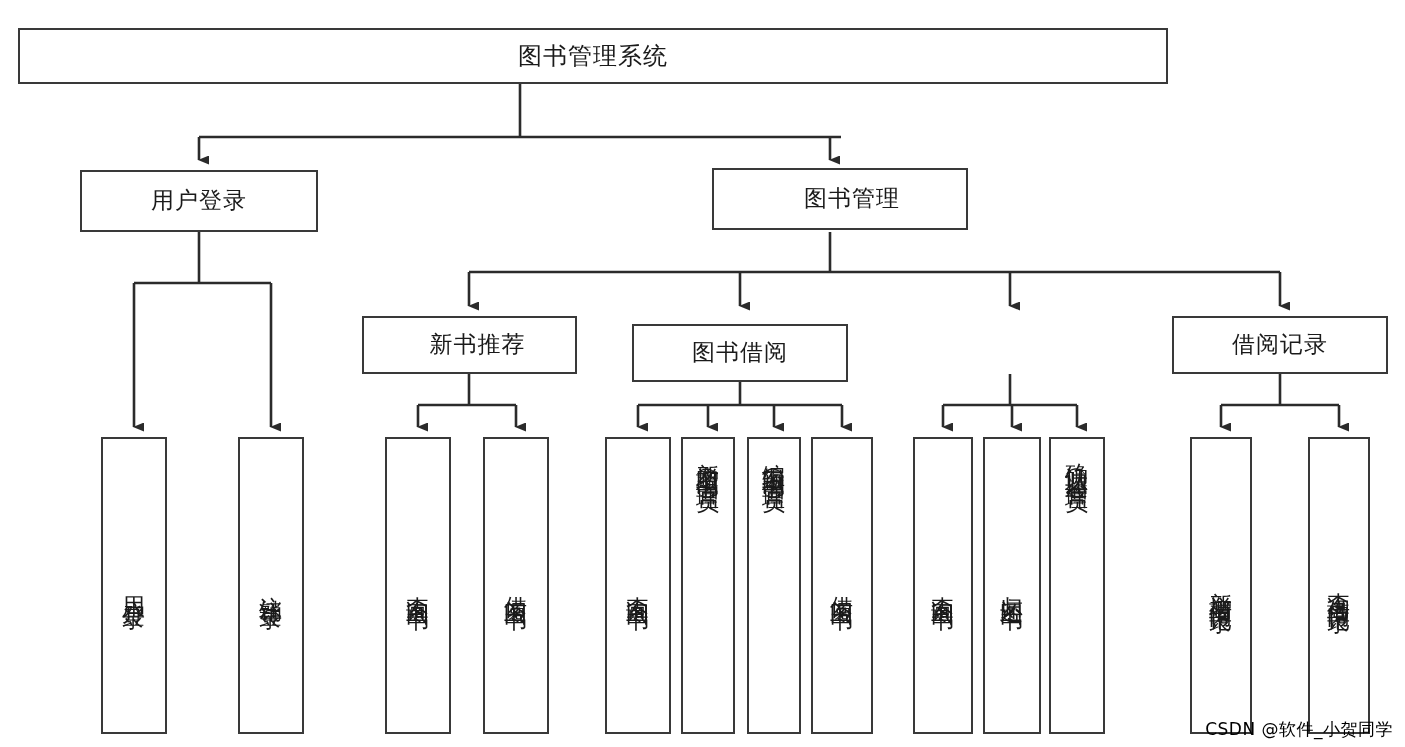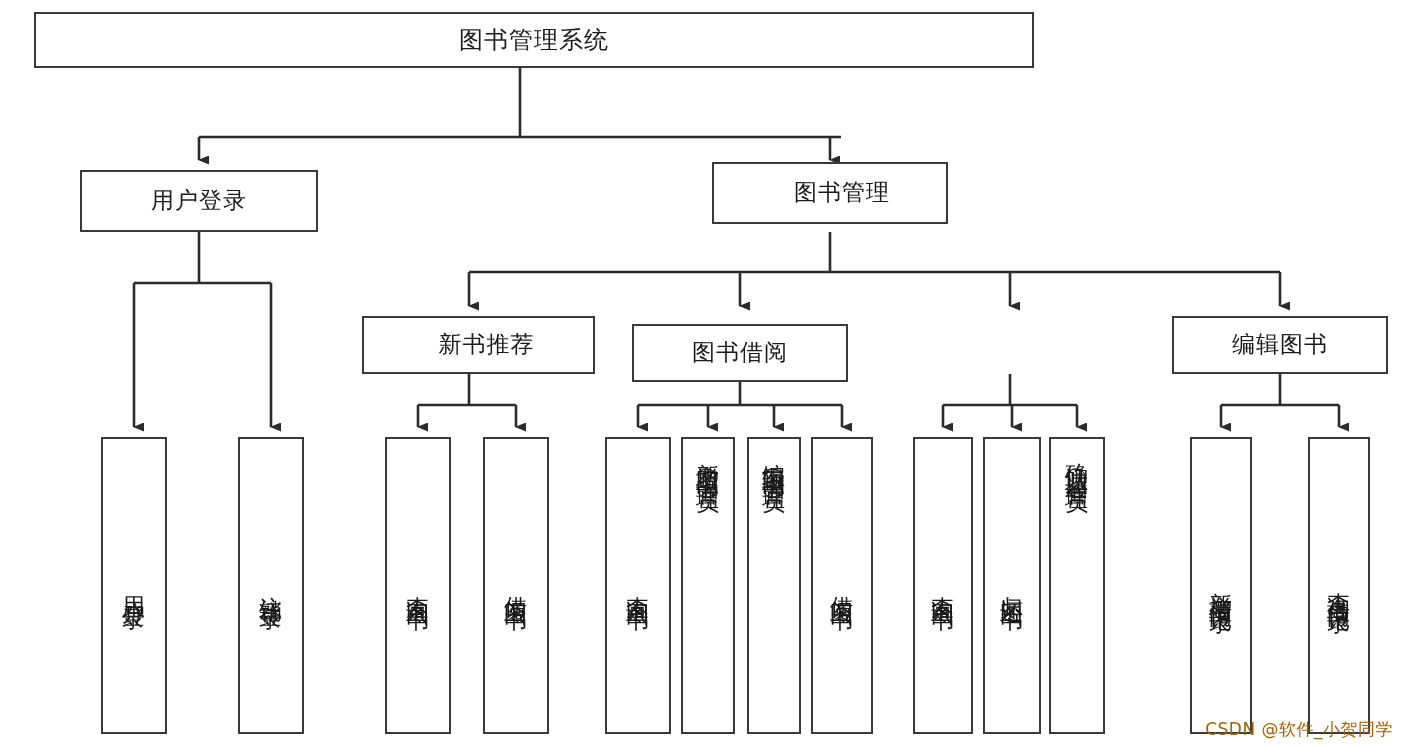--- a/index.html
+++ b/index.html
@@ -120,7 +120,7 @@
     </g>
   </svg>
 
-  <div class="node horiz root" style="left:18px; top:12px; width:1000px; height:56px;margin-left:16px;">
+  <div class="node horiz root" style="left:18px; top:28px; width:1150px; height:56px;">
     <span>图书管理系统</span>
   </div>
 

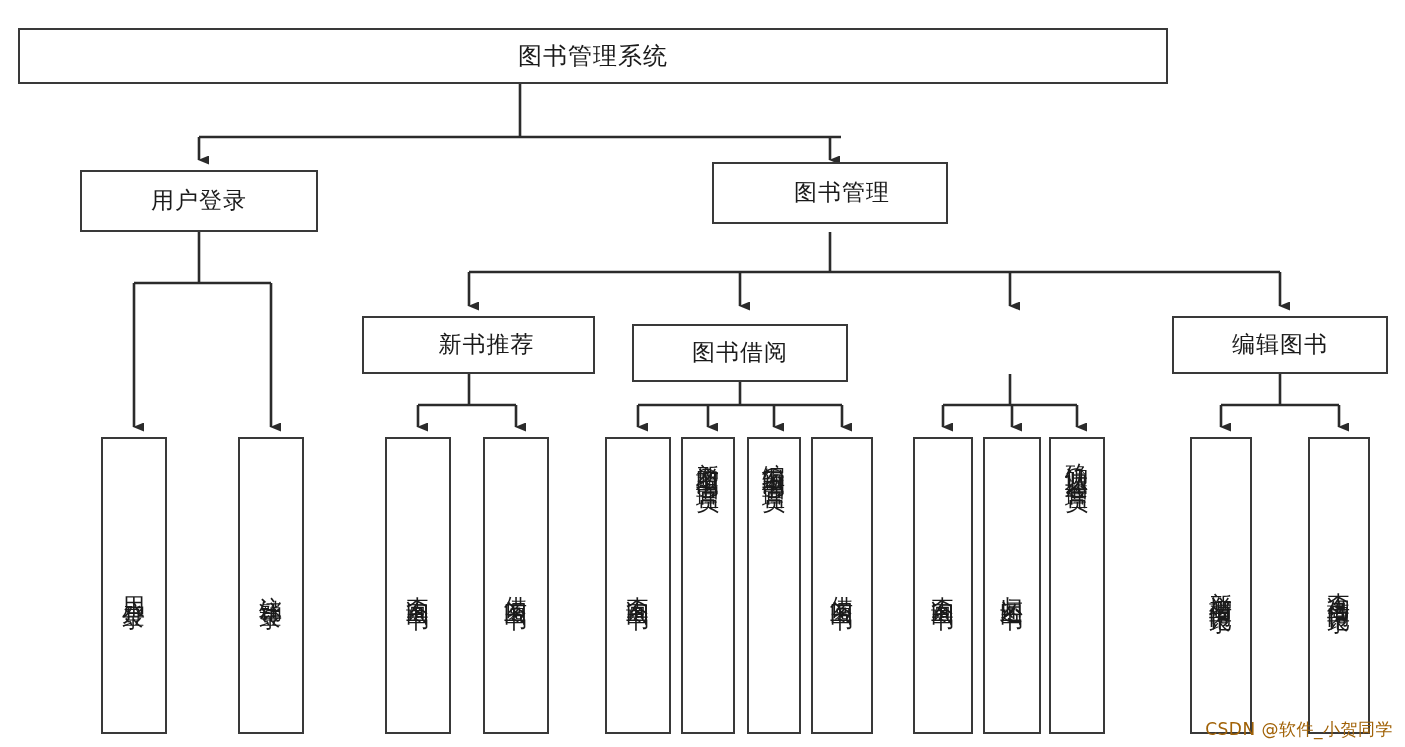--- a/index.html
+++ b/index.html
@@ -127,7 +127,7 @@
   <div class="node horiz" style="left:80px; top:170px; width:238px; height:62px;">
     <span>用户登录</span>
   </div>
-  <div class="node horiz" style="left:712px; top:162px; width:236px; height:62px;padding-left:24px;">
+  <div class="node horiz" style="left:712px; top:168px; width:256px; height:62px;padding-left:24px;">
     <span>图书管理</span>
   </div>
 

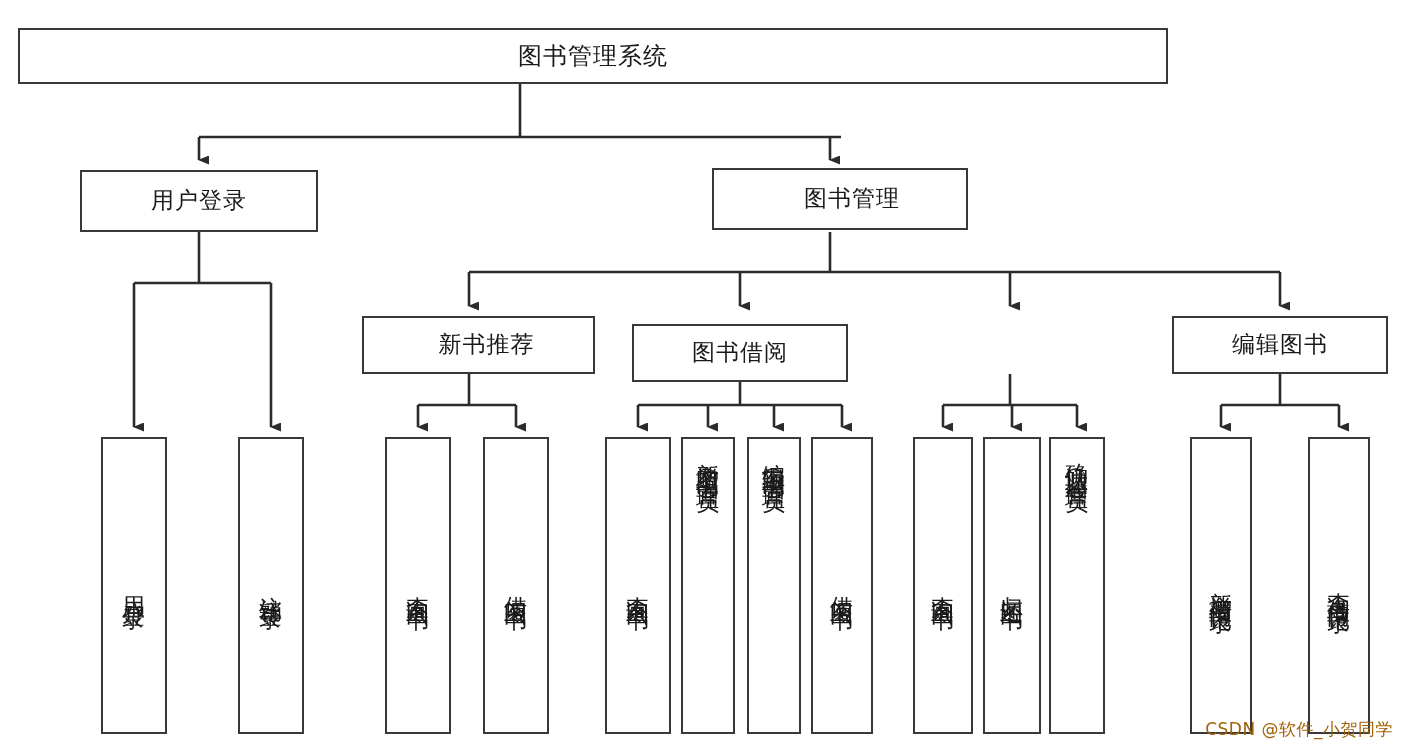--- a/index.html
+++ b/index.html
@@ -131,7 +131,7 @@
     <span>图书管理</span>
   </div>
 
-  <div class="node horiz" style="left:362px; top:316px; width:233px; height:58px;padding-left:16px;">
+  <div class="node horiz" style="left:362px; top:316px; width:215px; height:58px;padding-left:16px;">
     <span>新书推荐</span>
   </div>
   <div class="node horiz" style="left:632px; top:324px; width:216px; height:58px;">

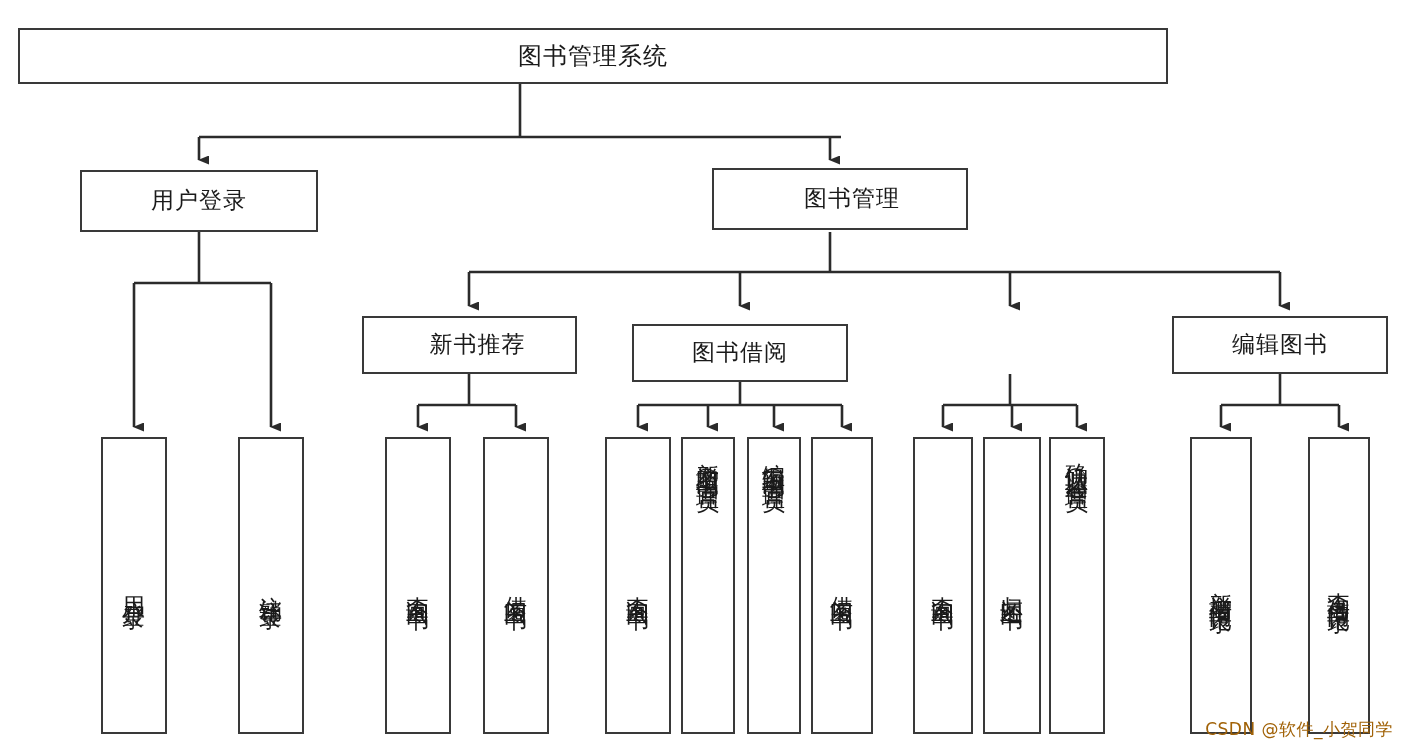--- a/index.html
+++ b/index.html
@@ -138,7 +138,7 @@
     <span>图书借阅</span>
   </div>
   <div class="node horiz" style="left:1172px; top:316px; width:216px; height:58px;">
-    <span>编辑图书</span>
+    <span>借阅记录</span>
   </div>
 
   <div class="node vert" style="left:101px; top:437px; width:66px; height:297px; align-items:center;">

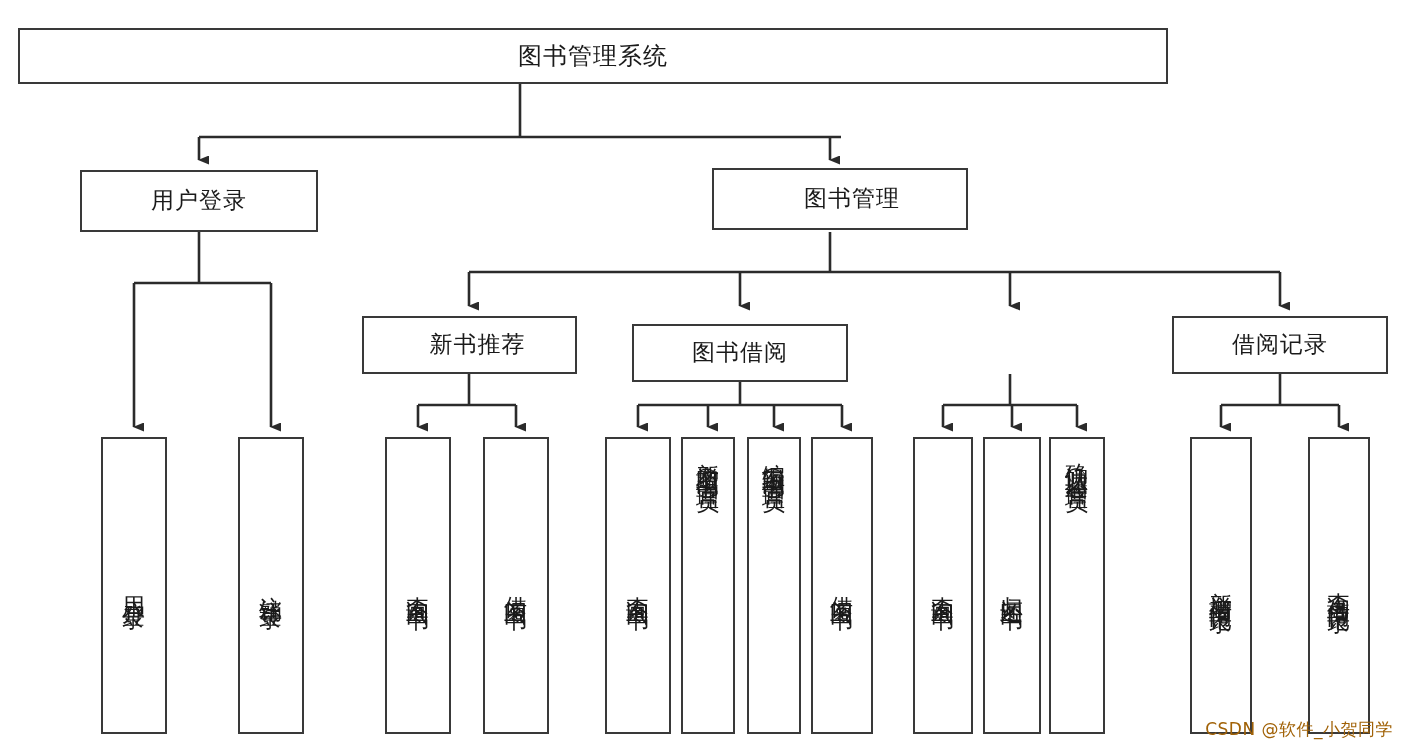--- a/index.html
+++ b/index.html
@@ -60,7 +60,7 @@
     right: 12px;
     bottom: 6px;
     font-size: 17px;
-    color: #a16207;
+    color: #000000;
     letter-spacing: 0.5px;
     white-space: nowrap;
   }

